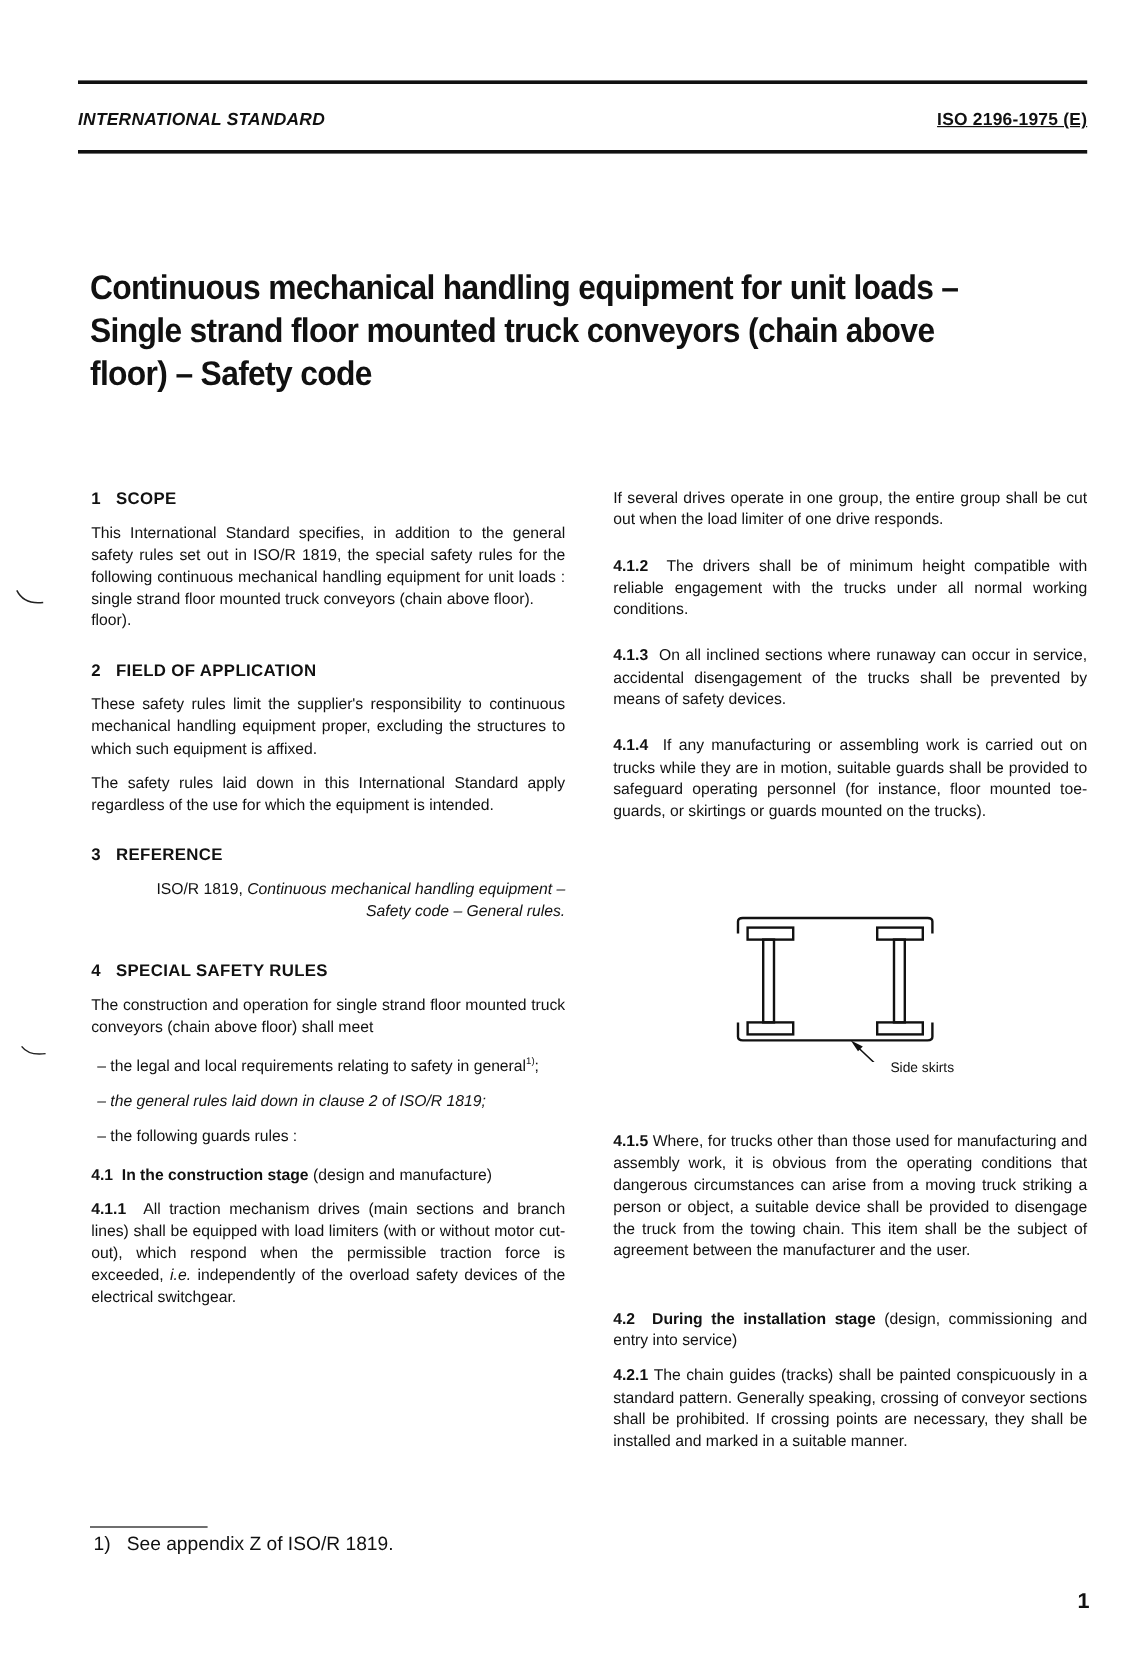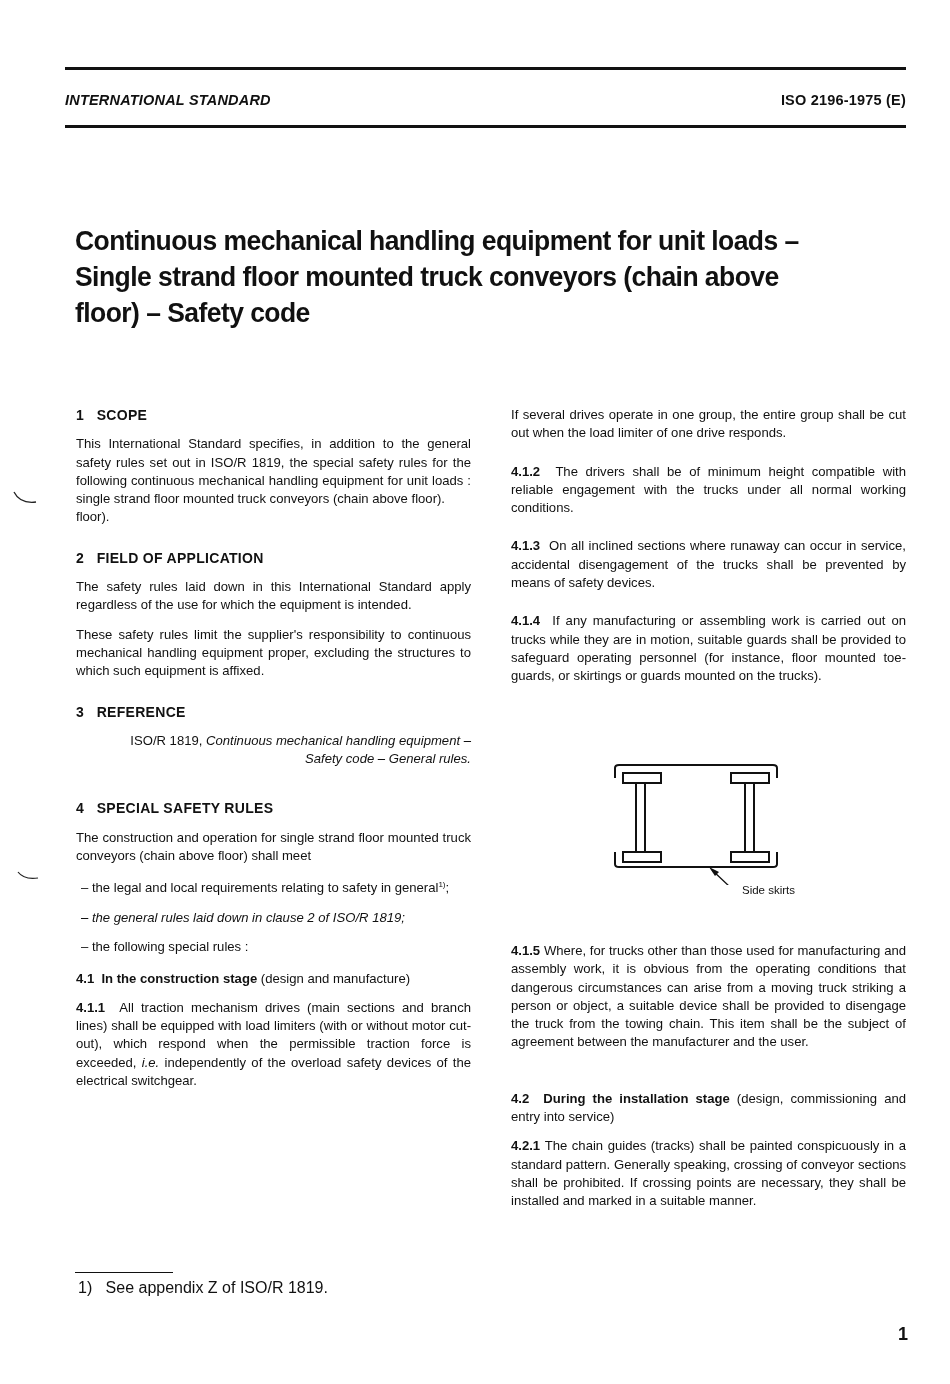--- a/index.html
+++ b/index.html
@@ -26,7 +26,7 @@
 
 <div class="rule" style="top:67px;"></div>
 <div class="hdr" style="left:65px;font-style:italic;">INTERNATIONAL STANDARD</div>
-<div class="hdr" style="right:44px;">ISO 2196-1975 (E)</div>
+<div class="hdr" style="right:44px;text-decoration:underline;">ISO 2196-1975 (E)</div>
 <div class="rule" style="top:125px;"></div>
 
 <div class="title">

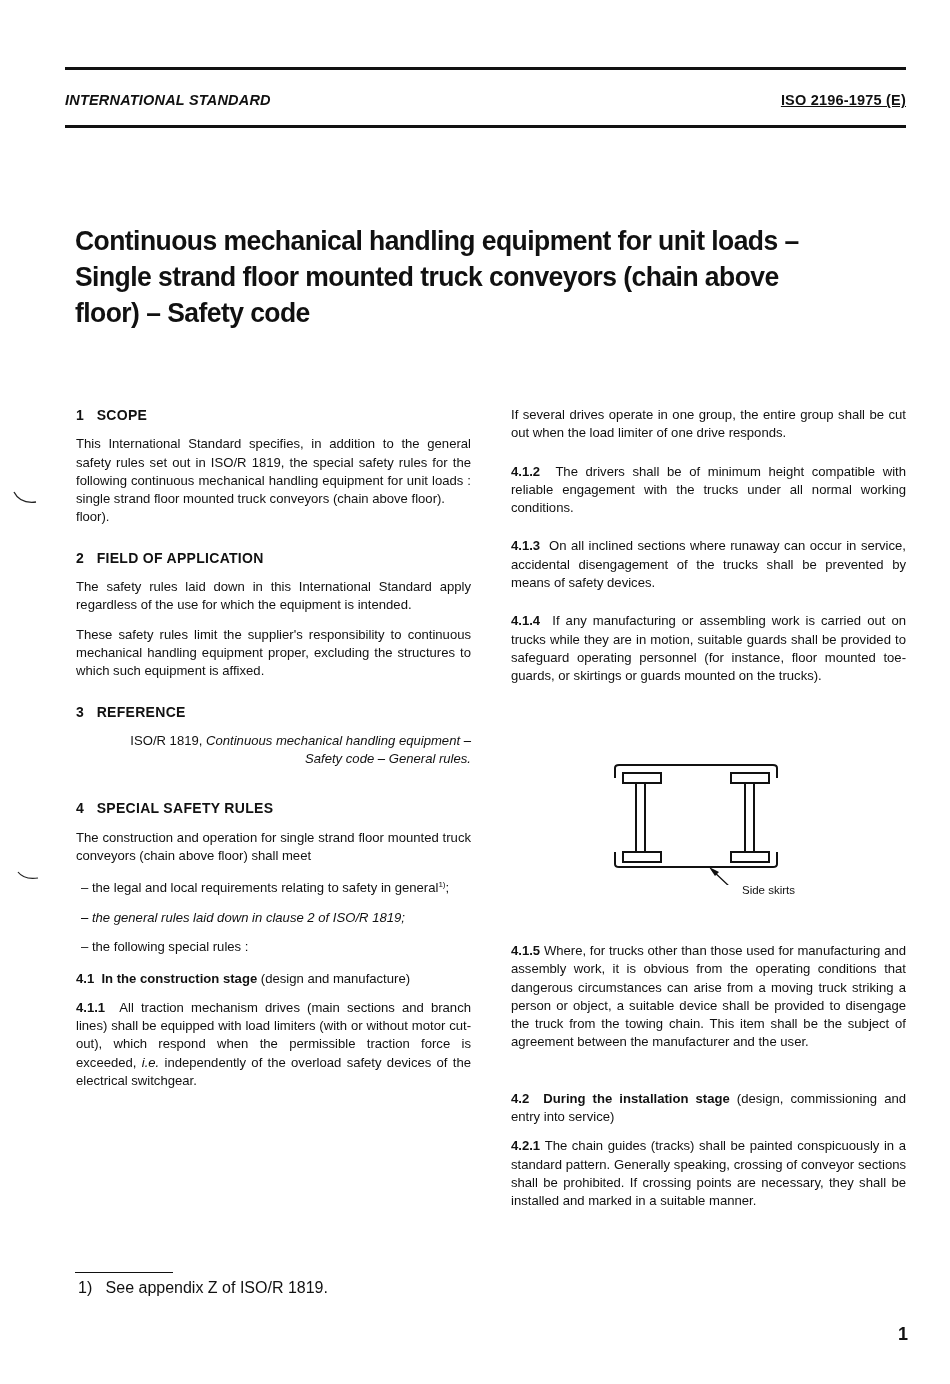--- a/index.html
+++ b/index.html
@@ -48,8 +48,8 @@
   <p>floor).</p>
 
   <p class="h" style="margin-top:22px; white-space:pre;">2   FIELD OF APPLICATION</p>
+  <p style="margin-top:11px;">These safety rules limit the supplier's responsibility to continuous mechanical handling equipment proper, excluding the structures to which such equipment is affixed.</p>
   <p style="margin-top:11px;">The safety rules laid down in this International Standard apply regardless of the use for which the equipment is intended.</p>
-  <p style="margin-top:11px;">These safety rules limit the supplier's responsibility to continuous mechanical handling equipment proper, excluding the structures to which such equipment is affixed.</p>
 
   <p class="h" style="margin-top:22px; white-space:pre;">3   REFERENCE</p>
   <p style="margin-top:11px; text-align:right;">

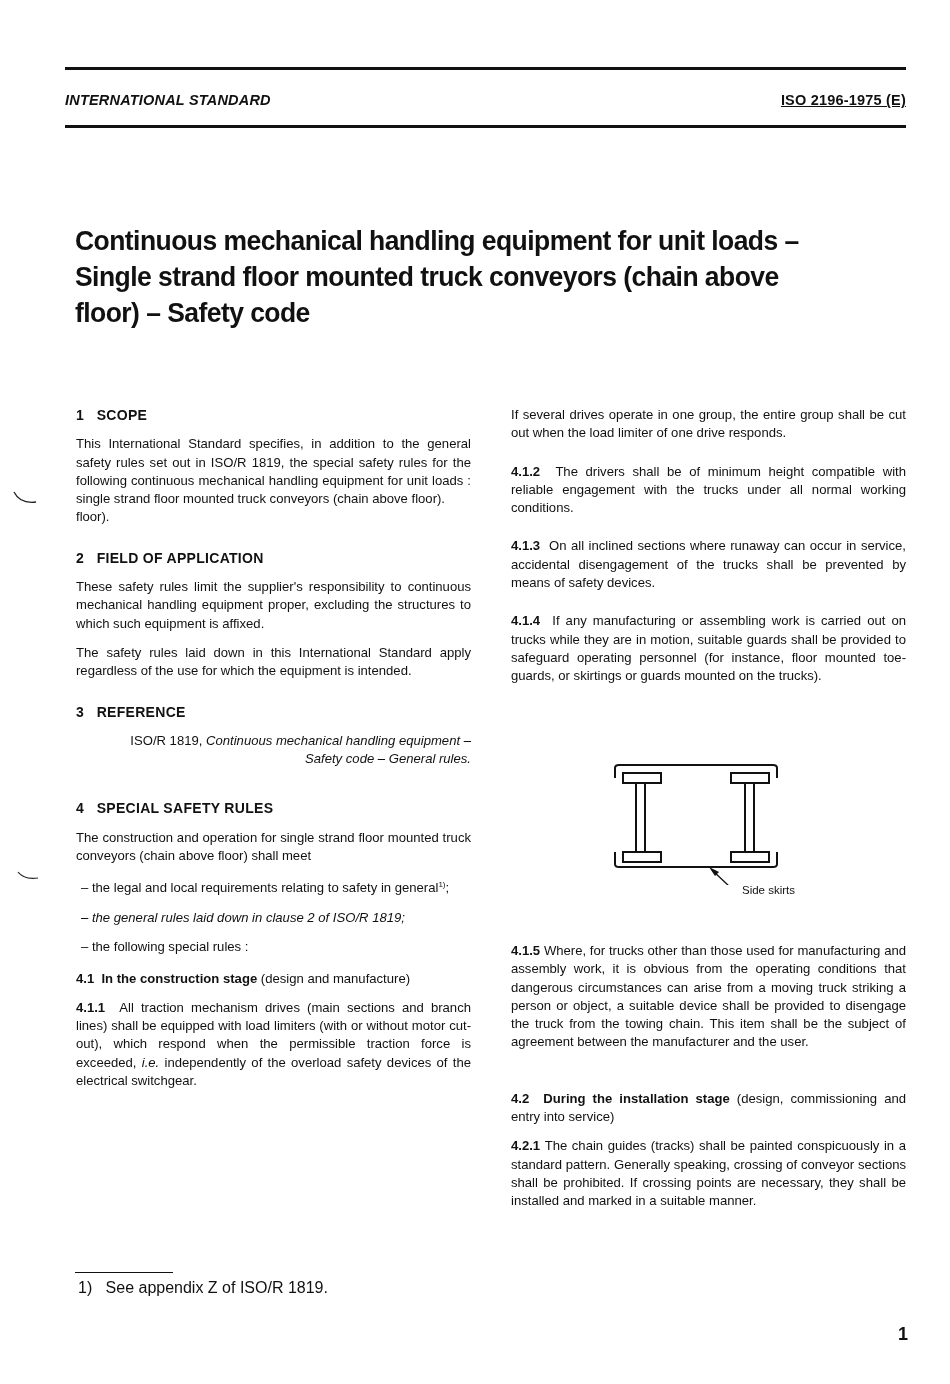--- a/index.html
+++ b/index.html
@@ -63,7 +63,7 @@
     <span>–  the legal and local requirements relating to safety in general</span><sup style="font-size:8px;">1)</sup><span>;</span>
   </p>
   <p class="bullet" style="margin-top:11px;font-style:italic;">–  the general rules laid down in clause 2 of ISO/R 1819;</p>
-  <p class="bullet" style="margin-top:11px;">–  the following special rules :</p>
+  <p class="bullet" style="margin-top:11px;">–  the following guards rules :</p>
 
   <p style="margin-top:13px;">
     <span class="num">4.1</span>&nbsp;&nbsp;<b>In the construction stage</b><span> (design and manufacture)</span>

